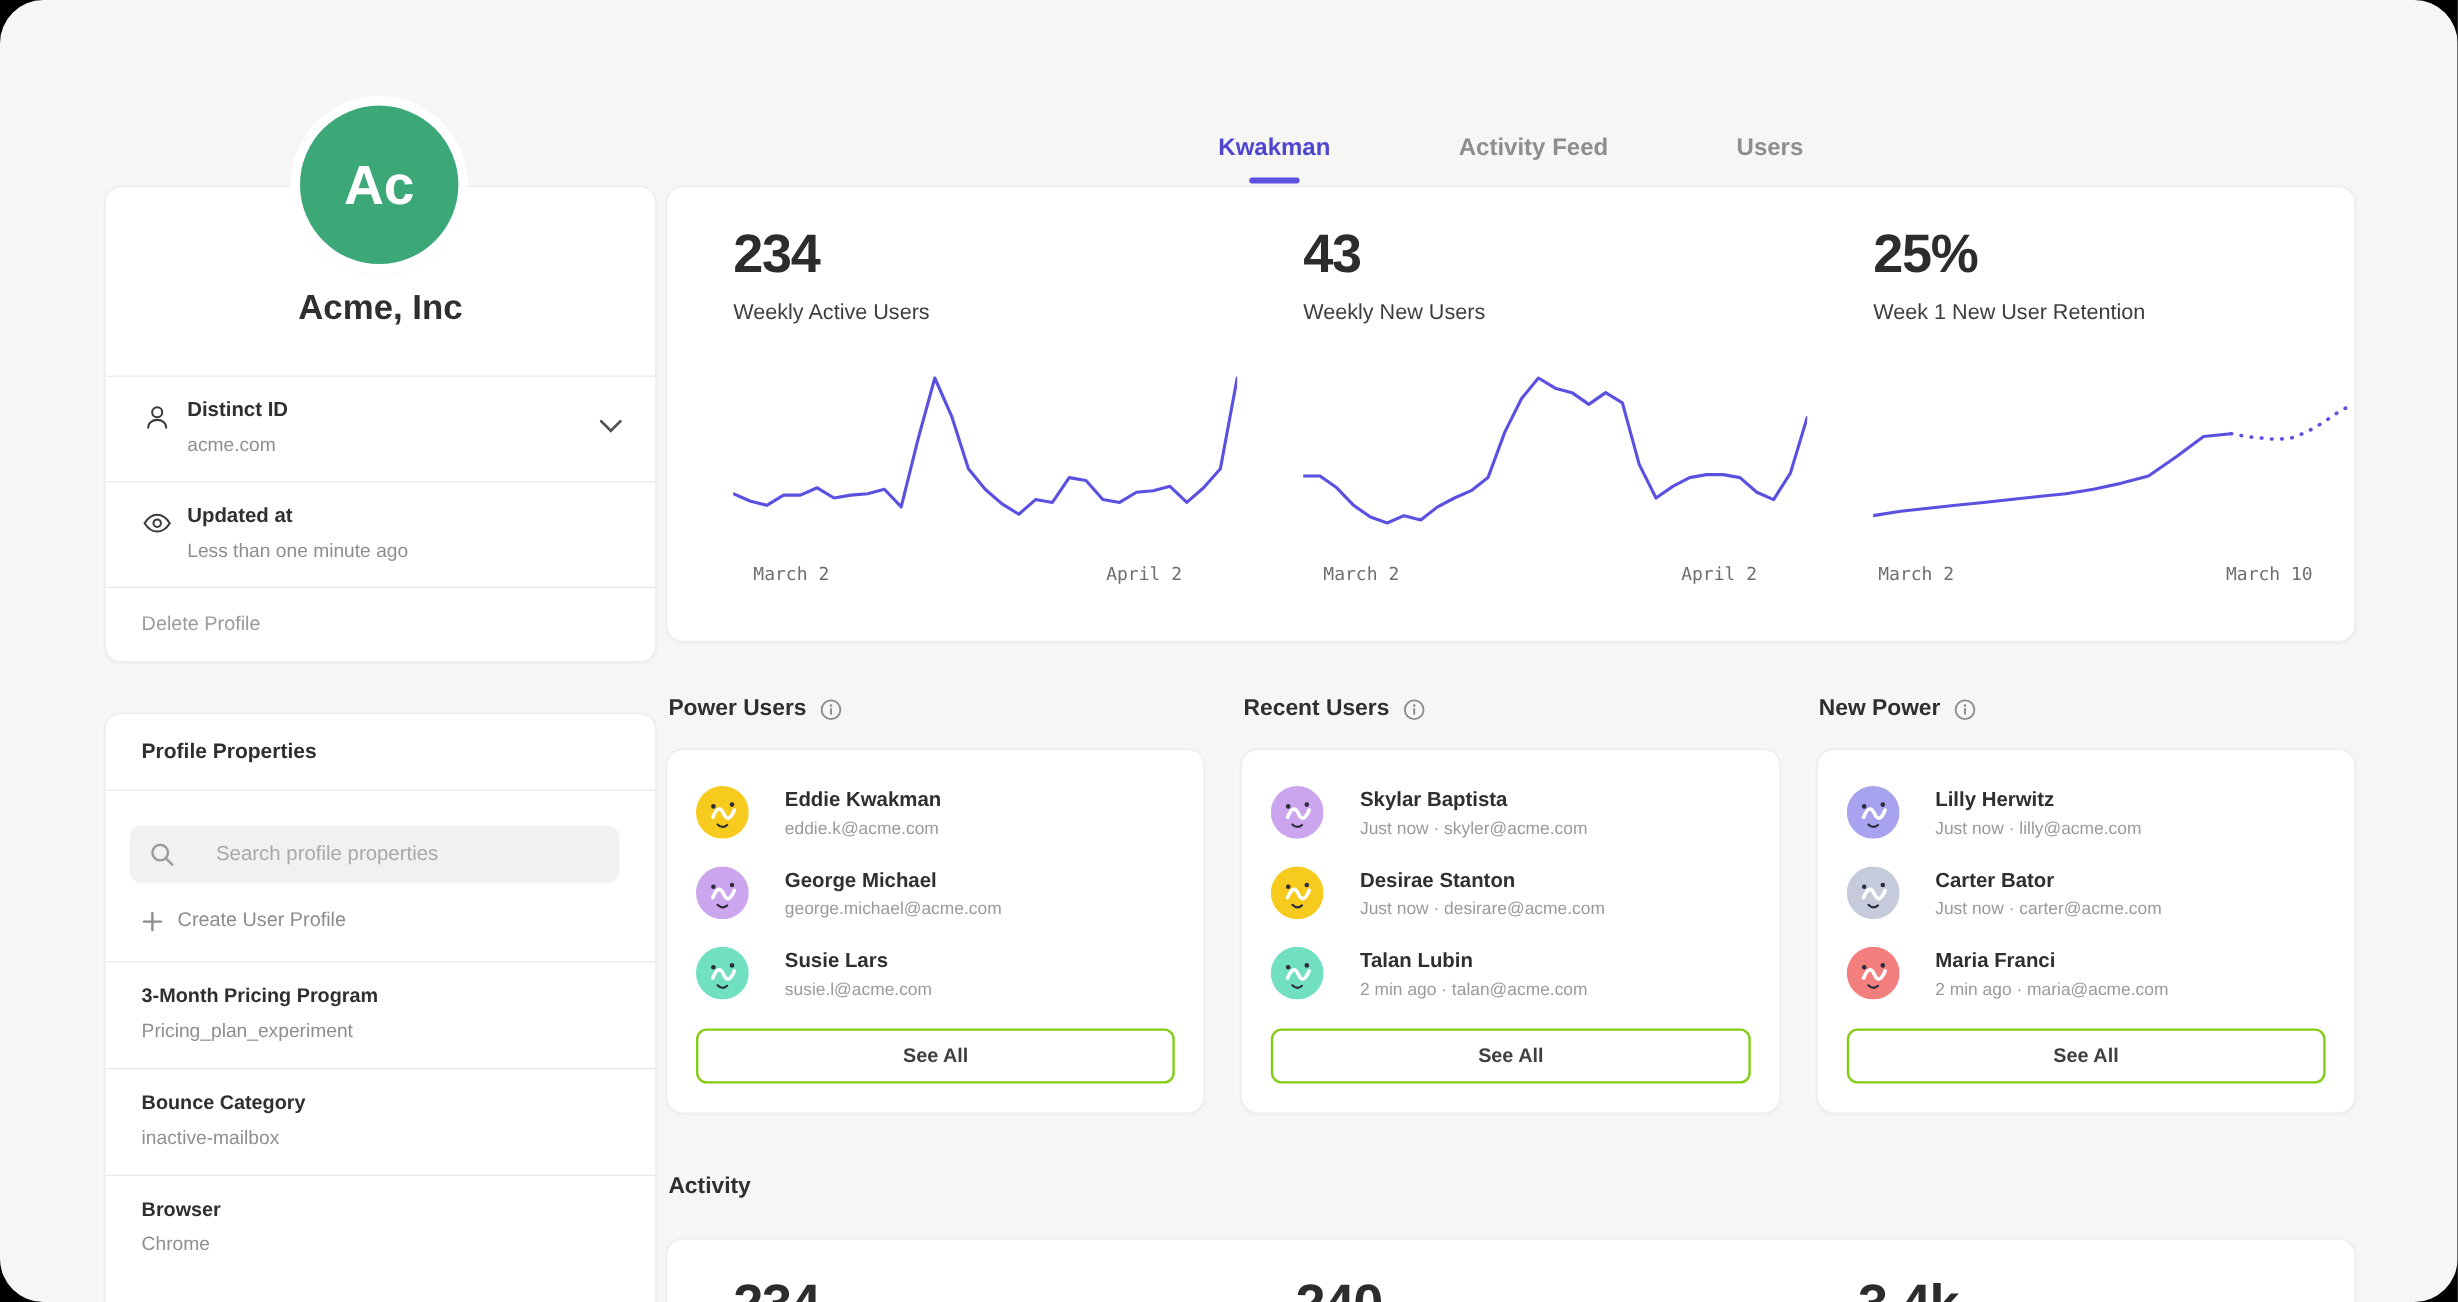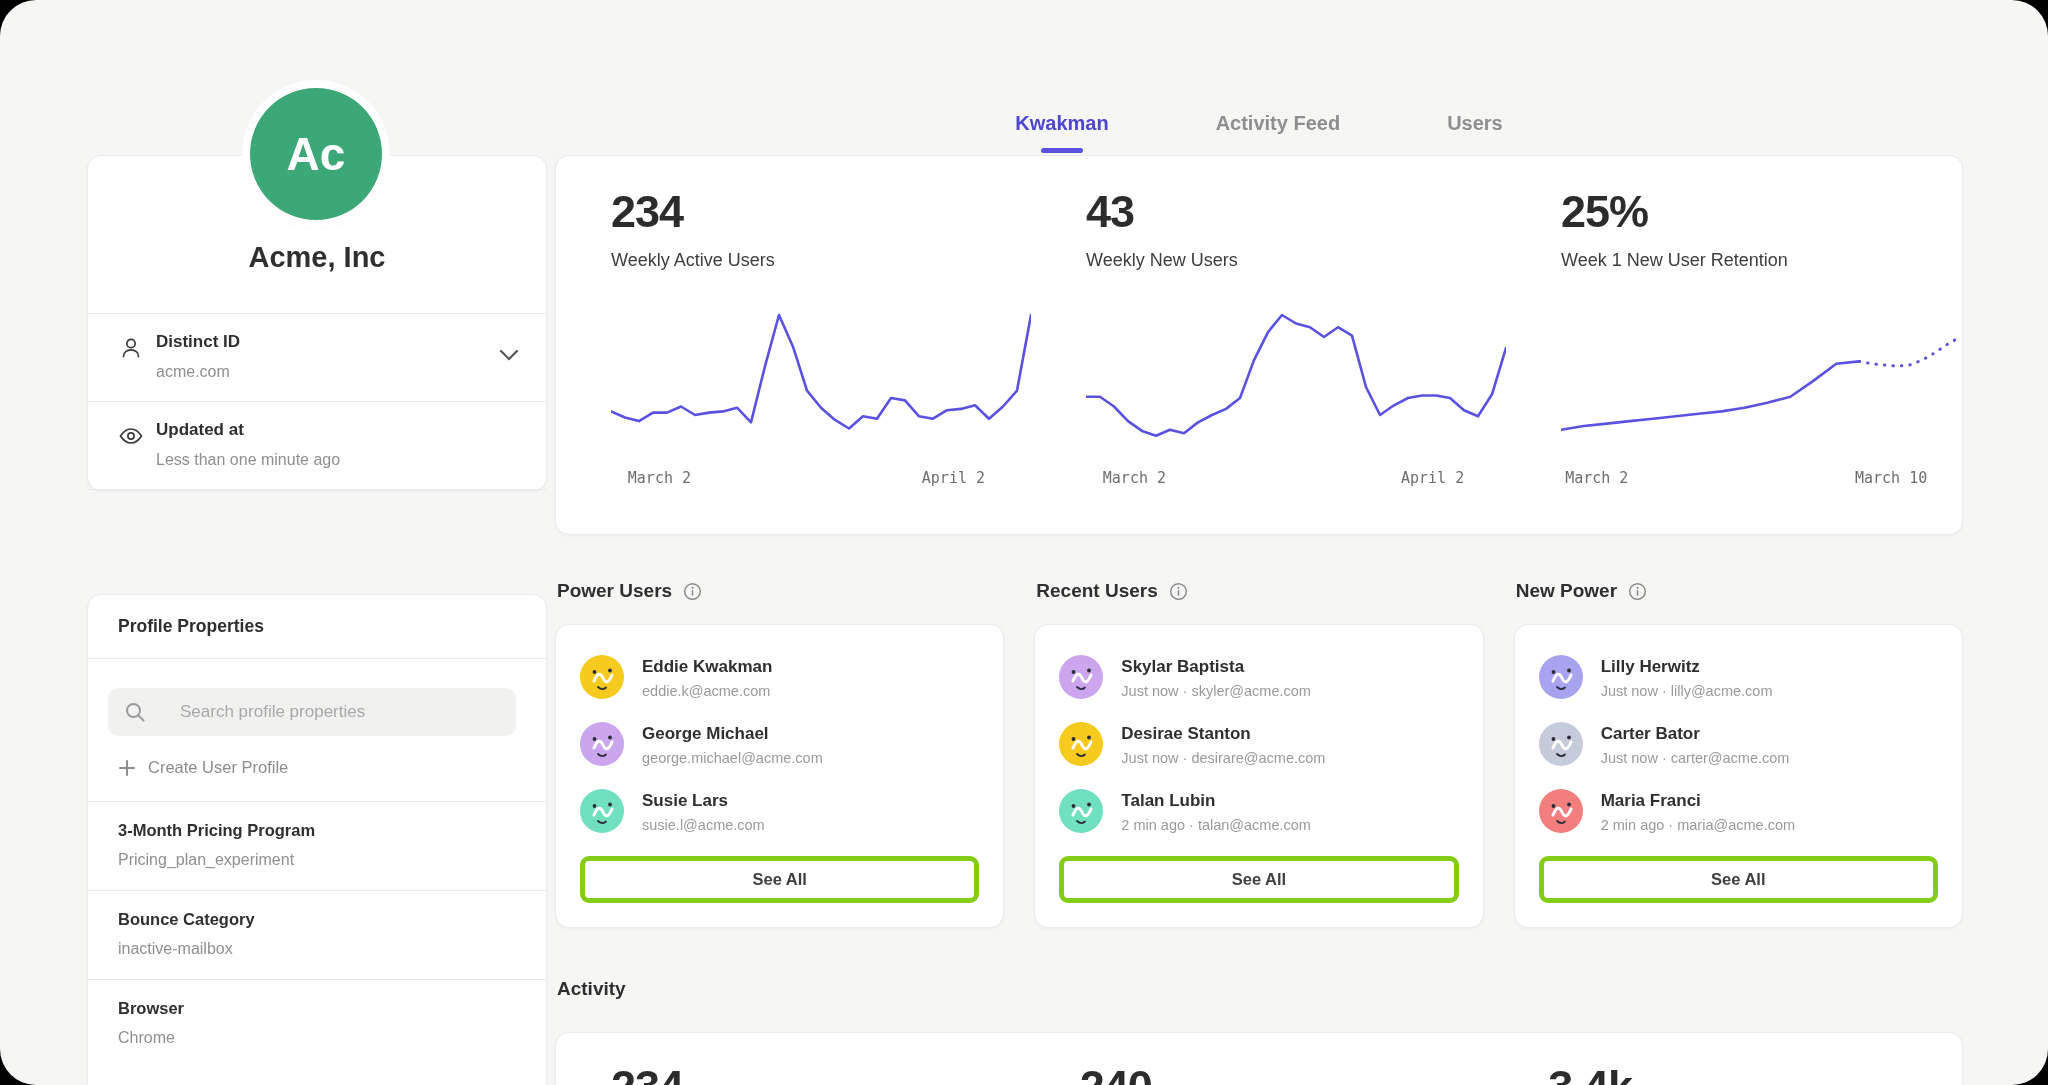--- a/index.html
+++ b/index.html
@@ -99,6 +99,7 @@
     </div>
     <div class="divider"></div>
 
+    <div class="delete-row">Delete Profile</div>
   </div>
 
   <div class="card props-card">

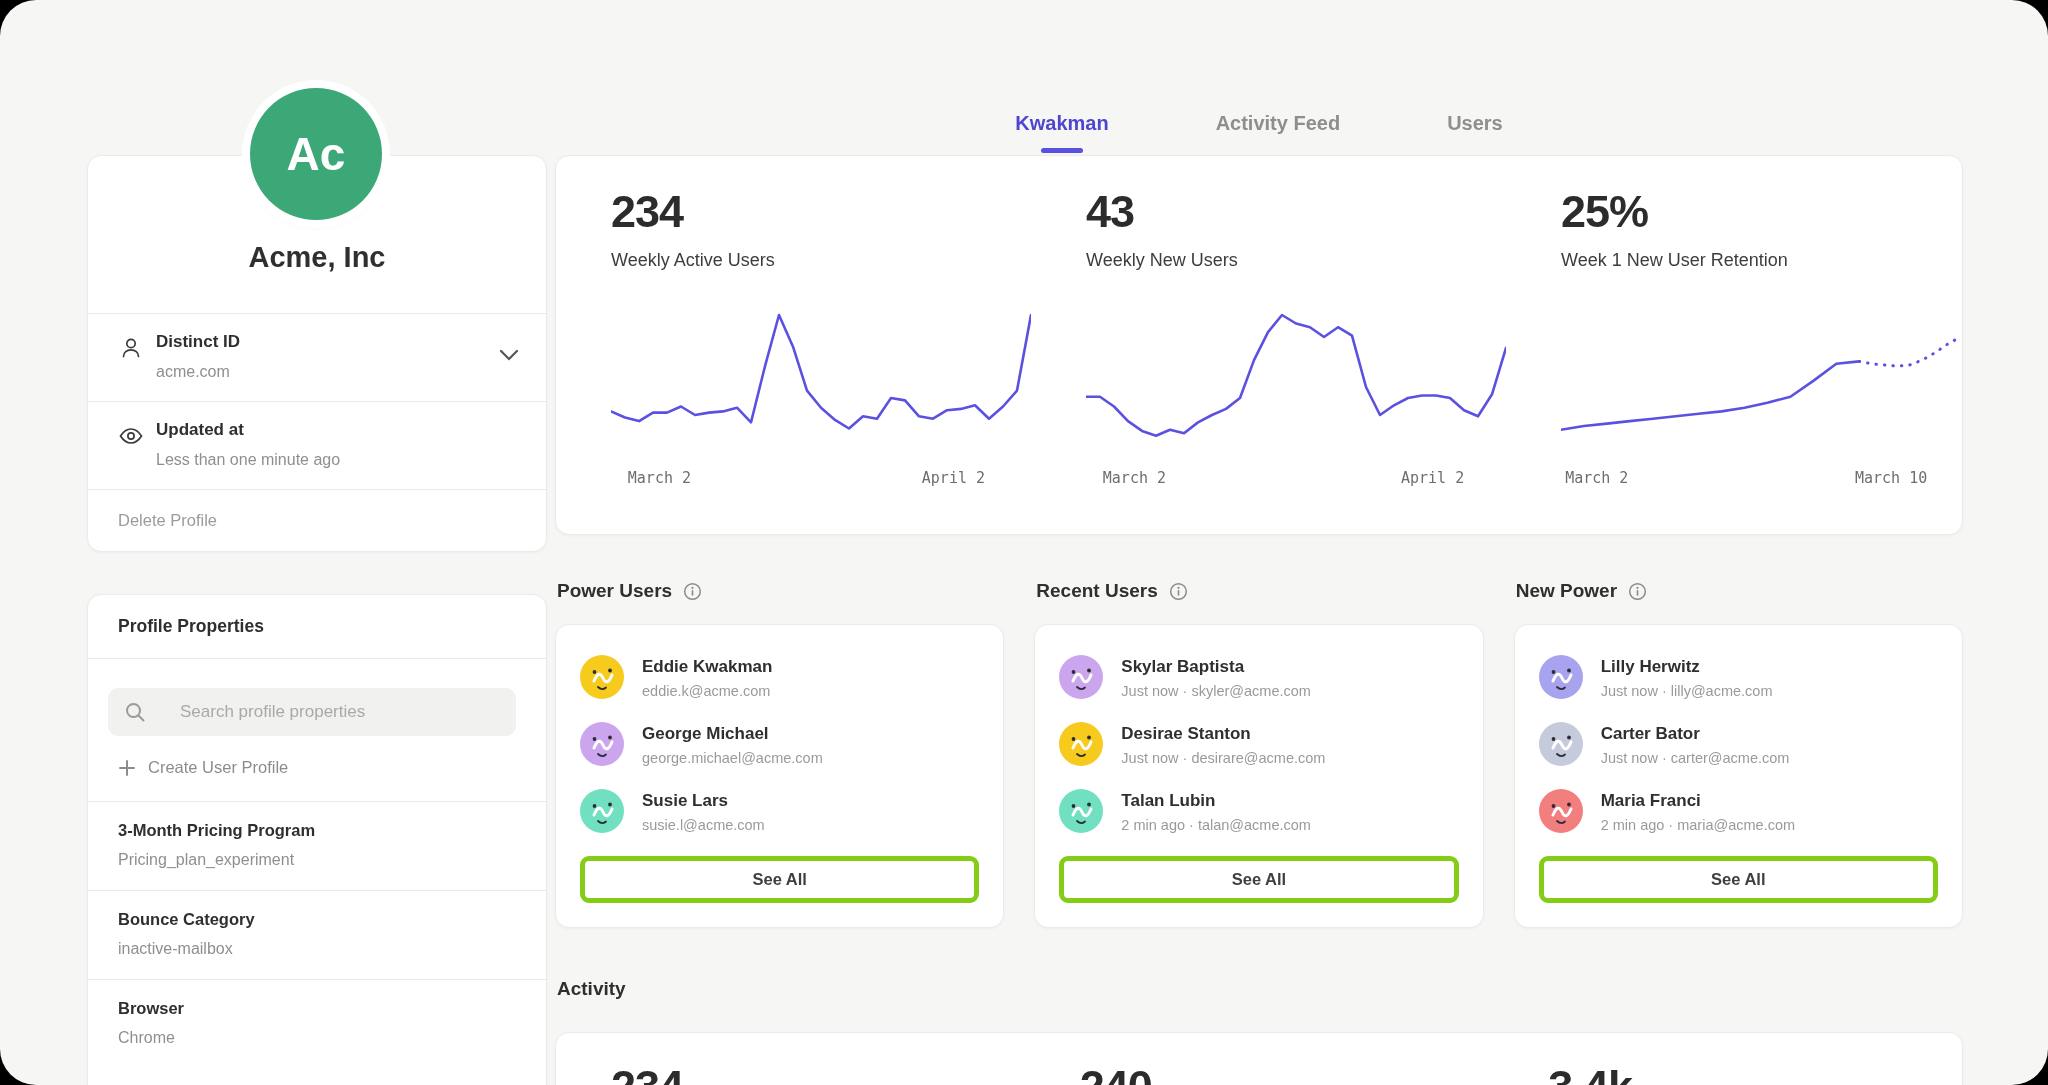--- a/index.html
+++ b/index.html
@@ -53,7 +53,7 @@
   .sections{position:absolute;left:555px;top:580px;width:1408px;display:grid;grid-template-columns:1fr 1fr 1fr;gap:30px;}
   .section-head{display:flex;align-items:center;gap:11px;font-size:19px;font-weight:700;color:#2f2f2f;padding-left:2px;}
   .user-card{margin-top:22px;height:304px;box-sizing:border-box;padding:30px 24px 24px 24px;display:flex;flex-direction:column;}
-  .user-row{display:flex;align-items:flex-start;gap:18px;margin-bottom:23px;}
+  .user-row{display:flex;align-items:flex-start;gap:30px;margin-bottom:23px;}
   .user-row svg{flex:0 0 44px;}
   .user-name{font-size:17px;font-weight:700;color:#2f2f2f;padding-top:2px;}
   .user-sub{margin-top:6px;font-size:14.5px;color:#9a9a9a;}

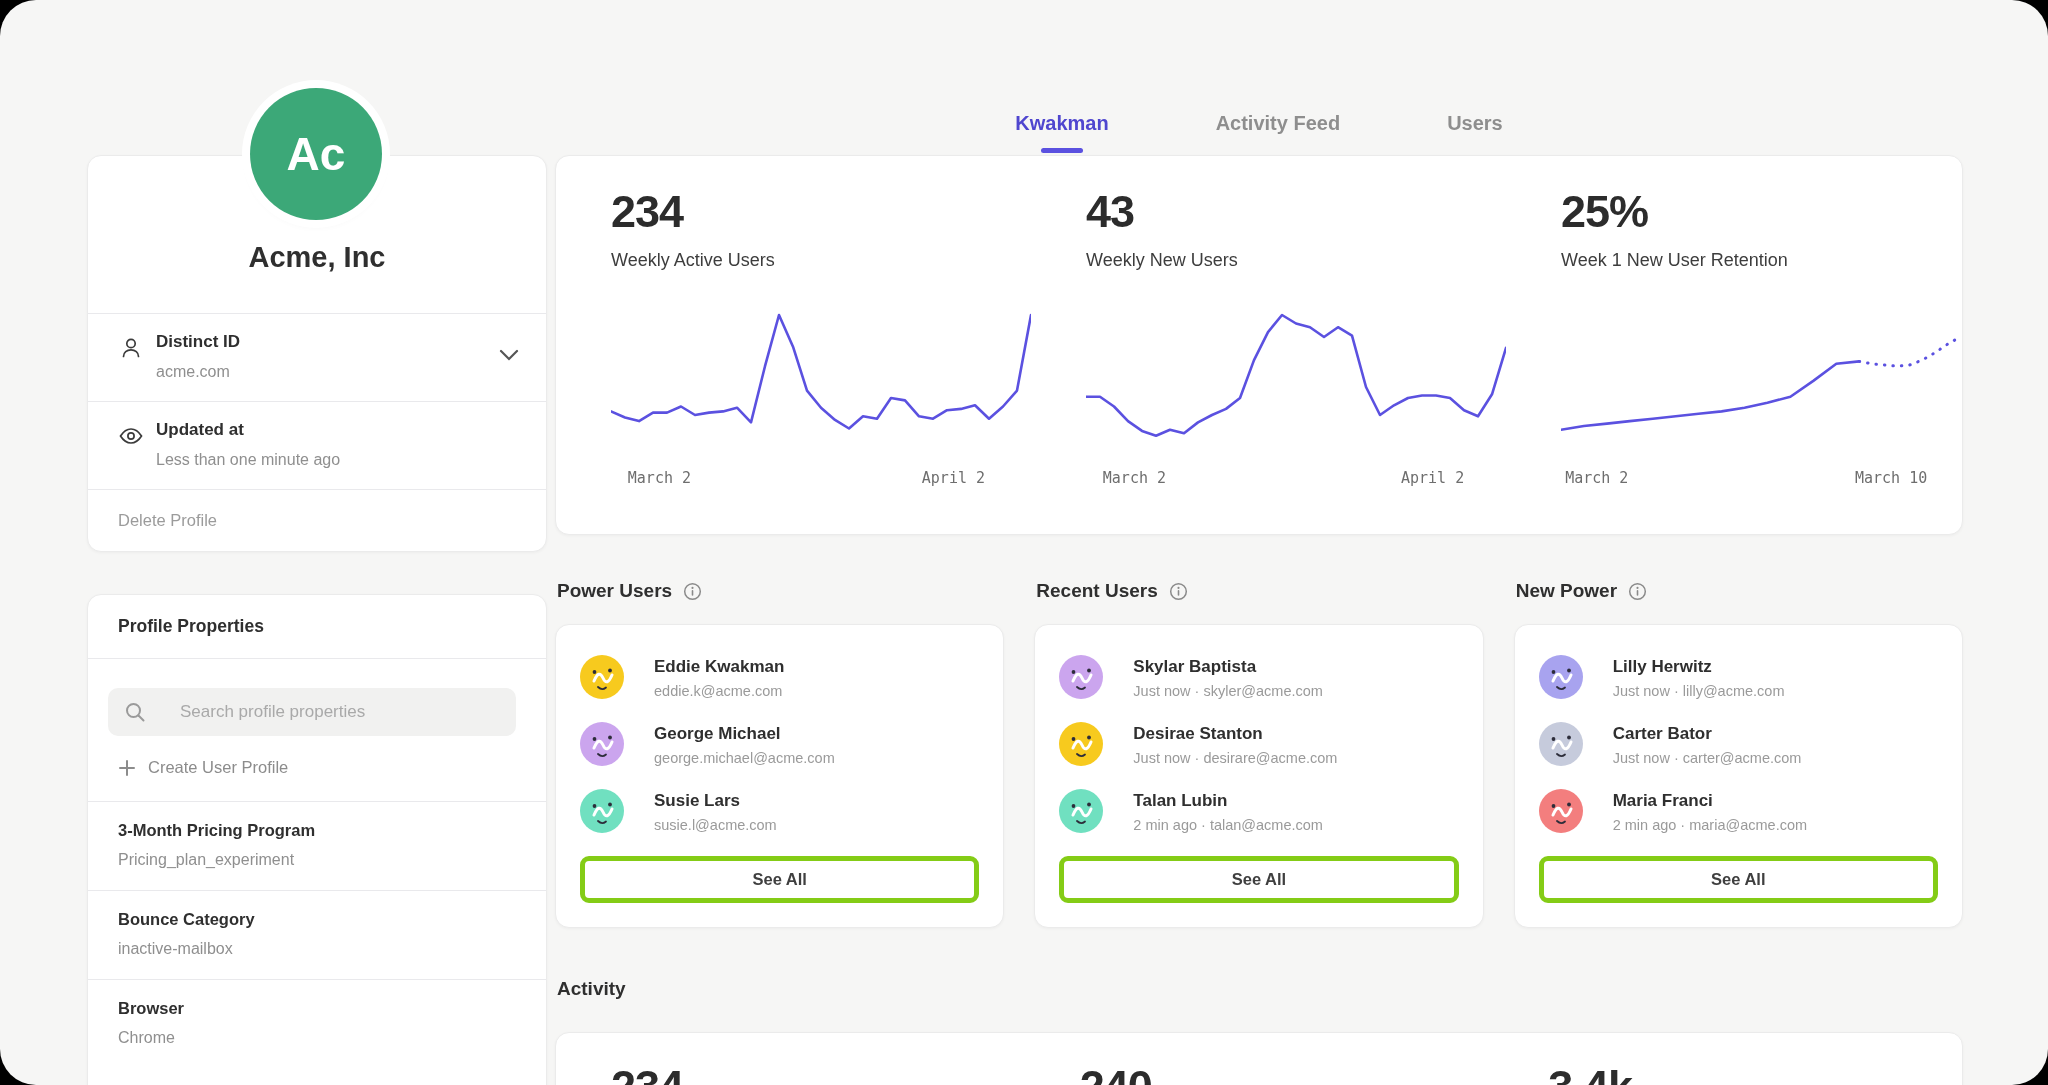--- a/index.html
+++ b/index.html
@@ -57,7 +57,7 @@
   .user-row svg{flex:0 0 44px;}
   .user-name{font-size:17px;font-weight:700;color:#2f2f2f;padding-top:2px;}
   .user-sub{margin-top:6px;font-size:14.5px;color:#9a9a9a;}
-  .see-all{margin-top:auto;height:42px;border:5px solid #84cc16;border-radius:9px;background:#fff;
+  .see-all{margin-top:auto;height:42px;border:2px solid #84cc16;border-radius:9px;background:#fff;
     display:flex;align-items:center;justify-content:center;font-size:16.5px;font-weight:600;color:#3f3f3f;cursor:pointer;}
 
   .activity-head{position:absolute;left:557px;top:978px;font-size:19px;font-weight:700;color:#2f2f2f;}

